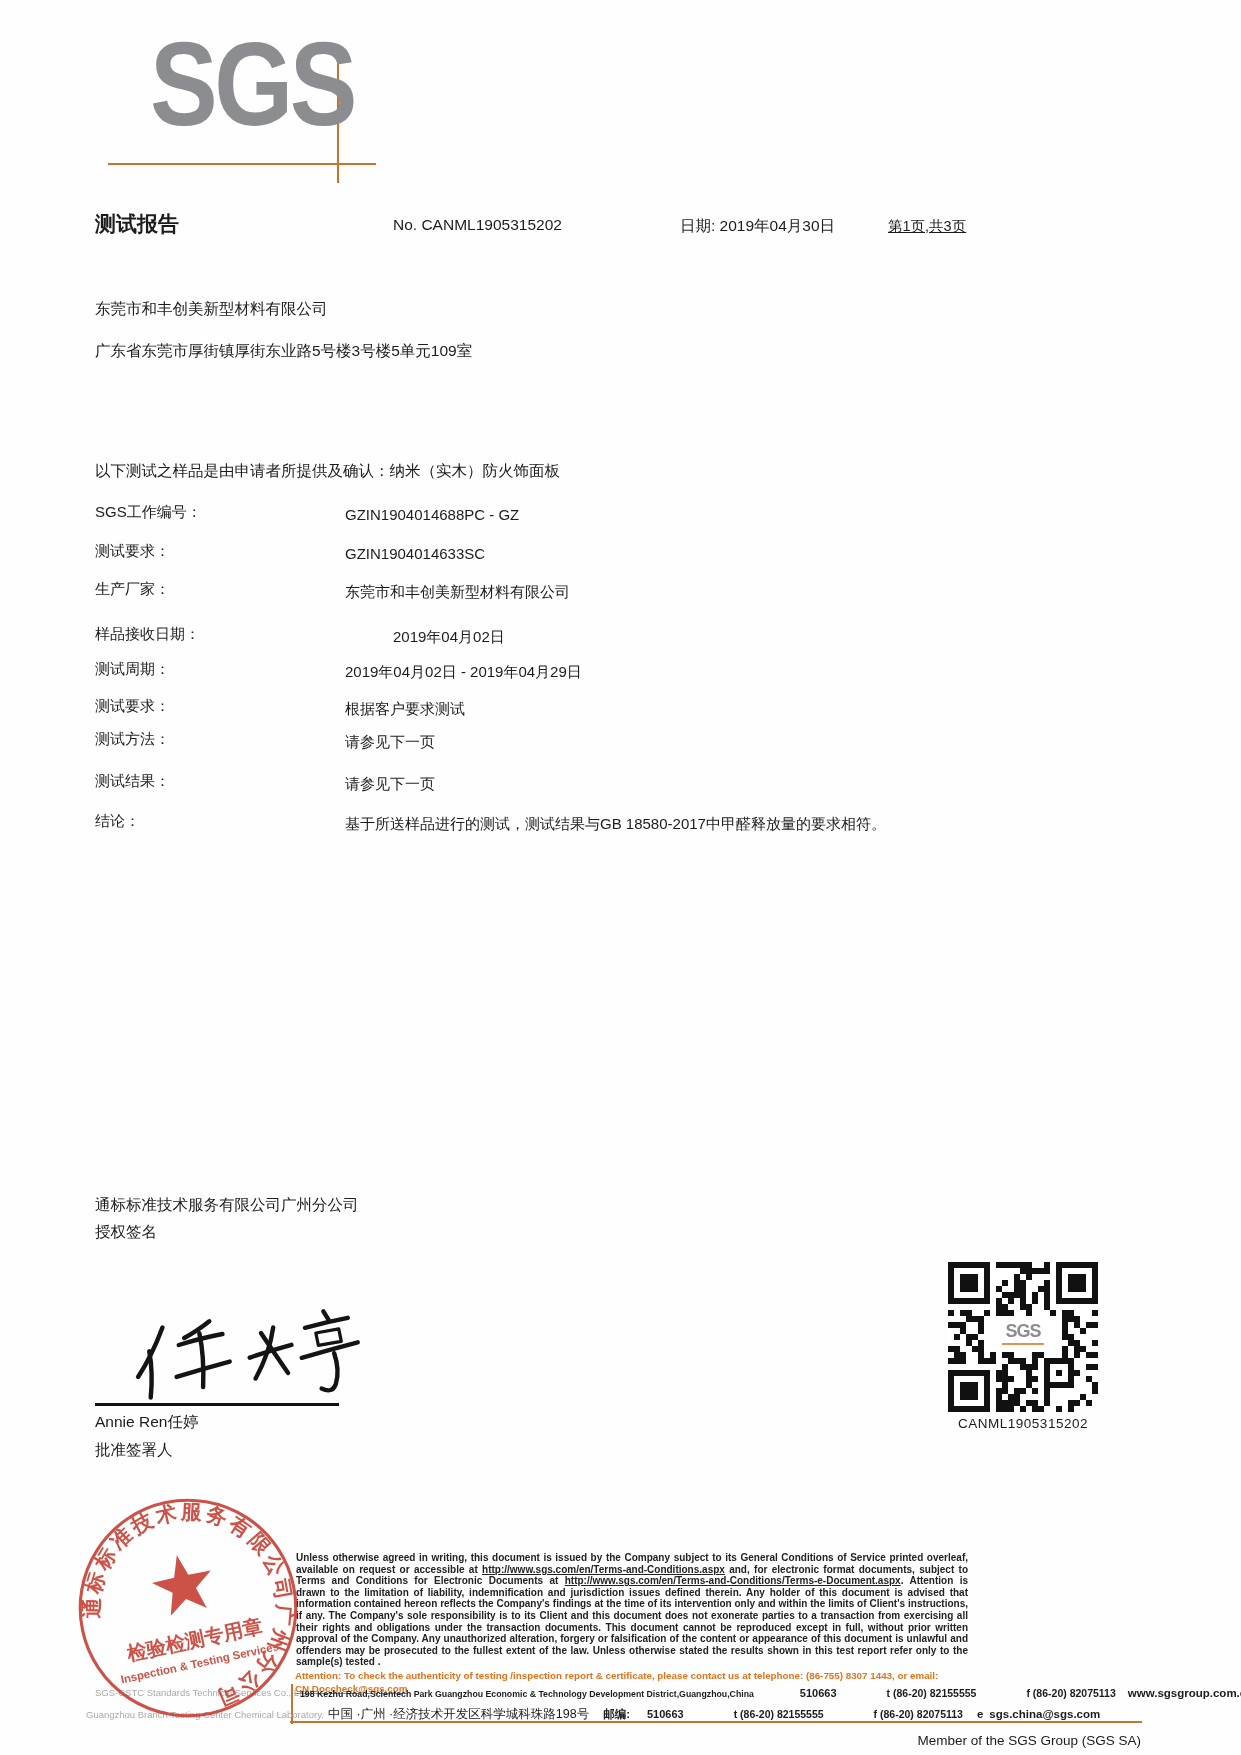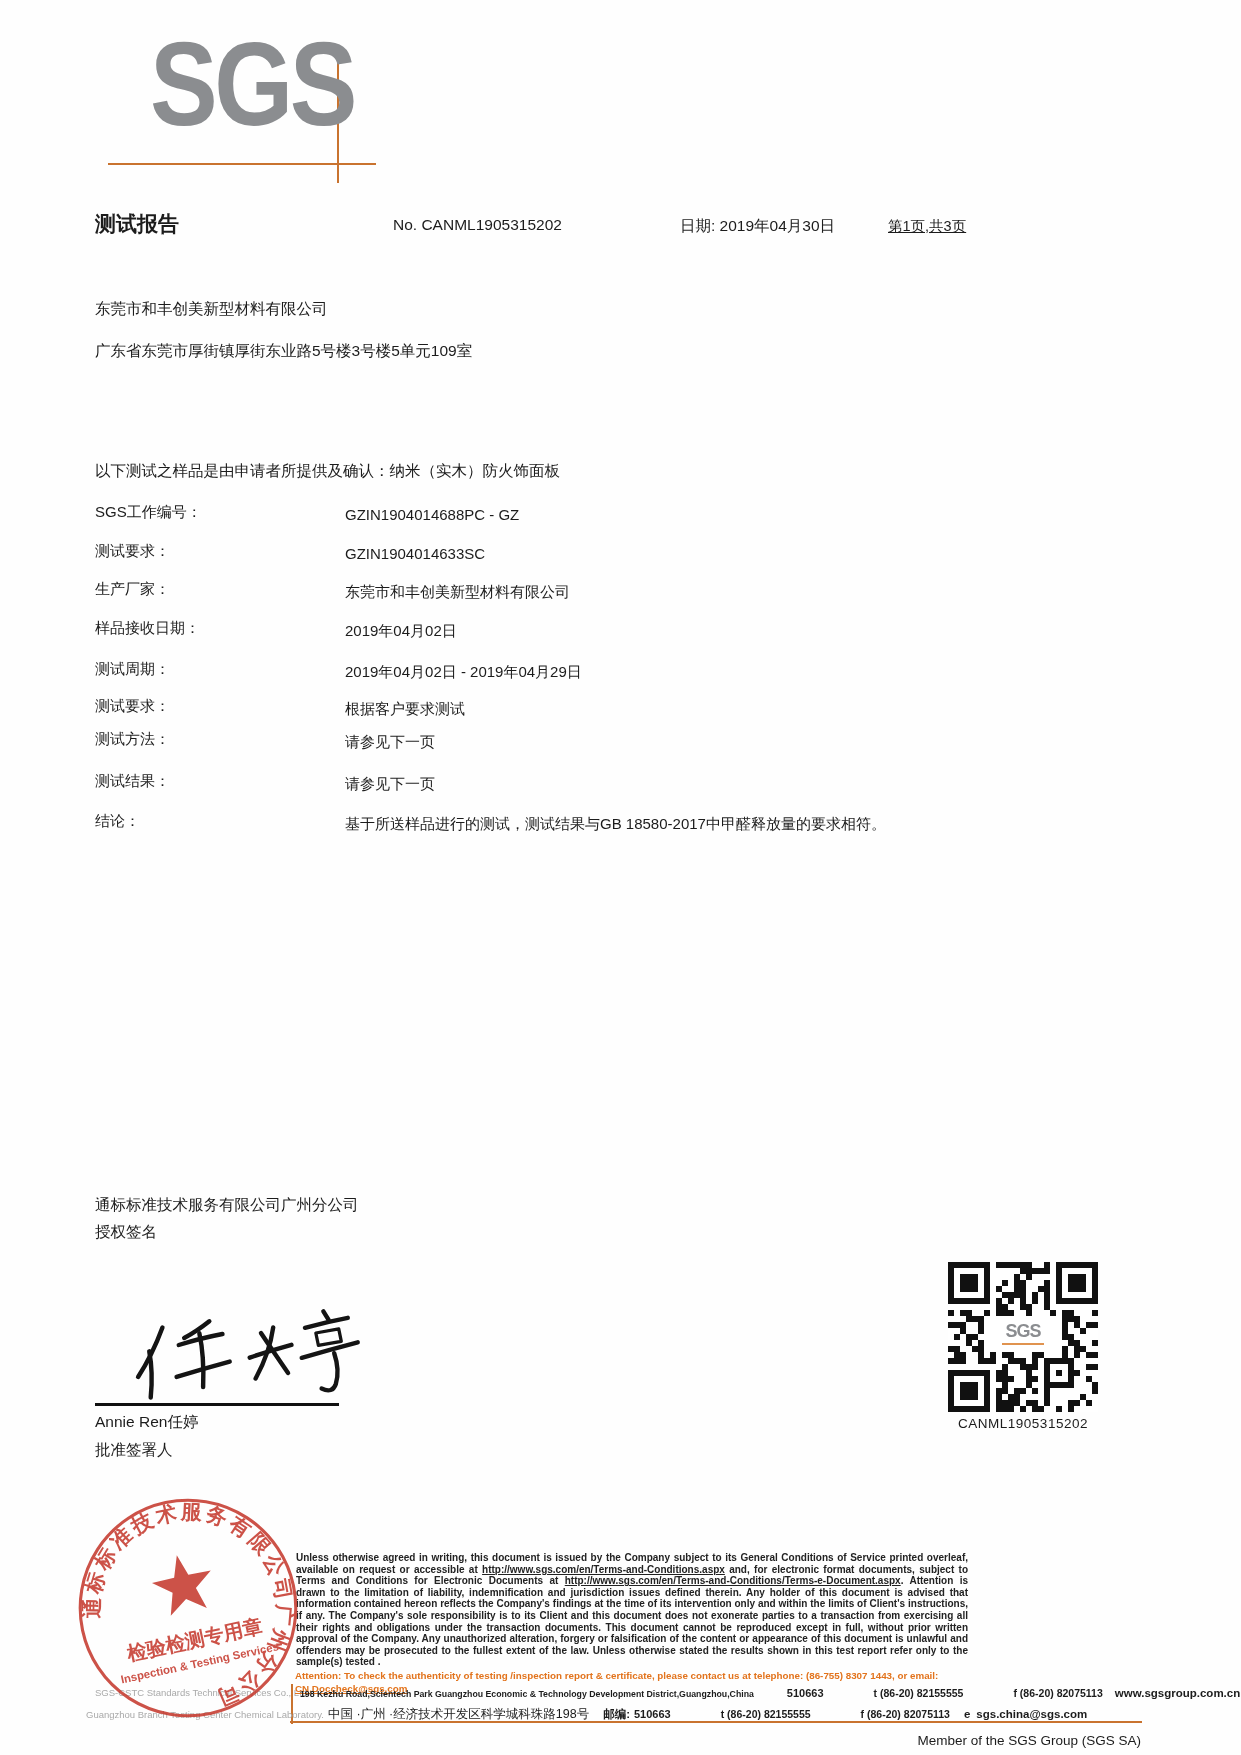--- a/index.html
+++ b/index.html
@@ -30,7 +30,7 @@
   .frow .lab{width:250px;flex:none;font-size:15px;}
   .frow .val{font-size:15px;max-width:650px;line-height:24px;}
   .frow:nth-child(1){top:0;}   .frow:nth-child(2){top:39px;}
-  .frow:nth-child(3){top:77px;}.frow:nth-child(4){top:116px;}
+  .frow:nth-child(3){top:77px;}.frow:nth-child(4){top:122px;gap:48px;}
   .frow:nth-child(5){top:157px;}.frow:nth-child(6){top:194px;}
   .frow:nth-child(7){top:227px;}.frow:nth-child(8){top:269px;}
   .frow:nth-child(9){top:309px;}

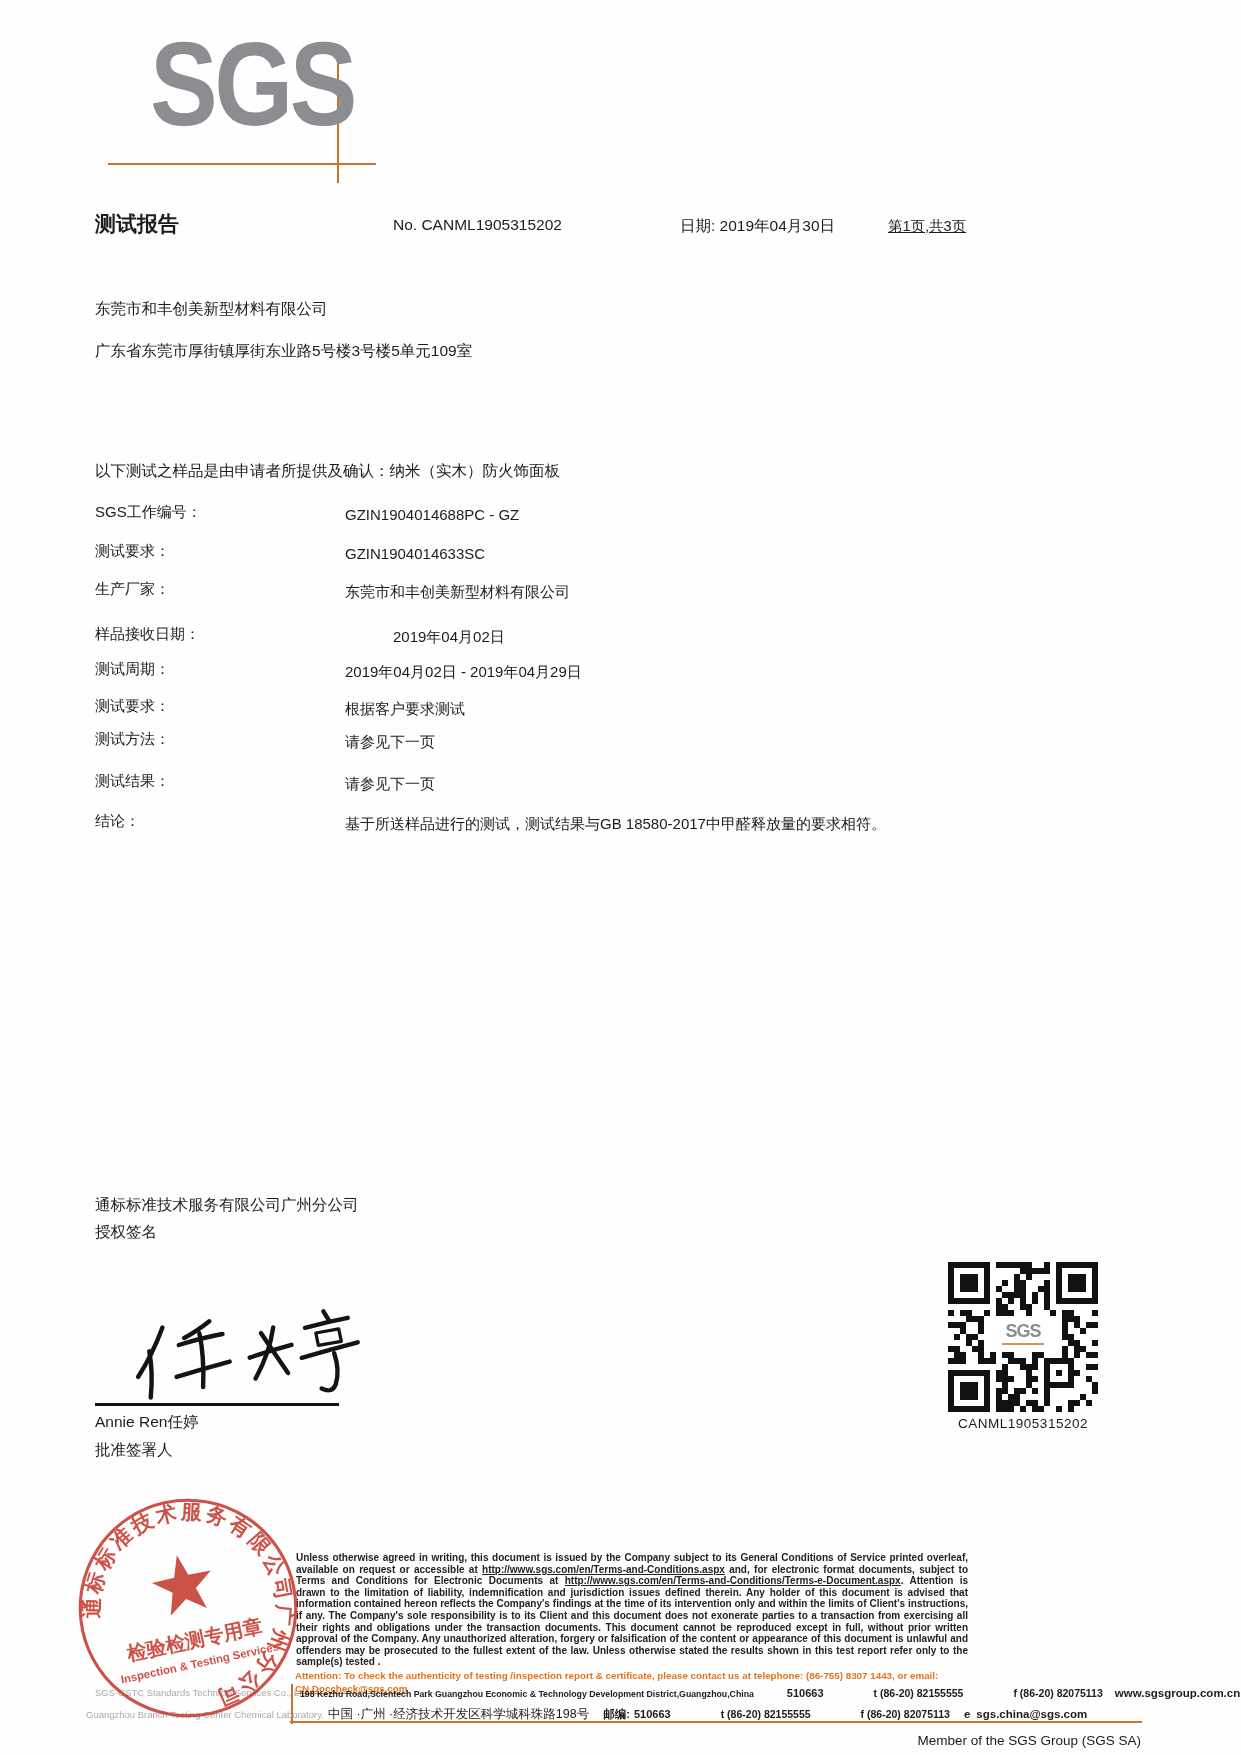--- a/index.html
+++ b/index.html
@@ -70,7 +70,7 @@
   .contact2{position:absolute;left:300px;top:1706px;display:flex;align-items:baseline;white-space:nowrap;z-index:2;}
   .c-addr-en{font-size:9.3px;font-weight:600;transform:scaleX(.94);transform-origin:left;}
   .c-addr-cn{font-size:12.5px;font-weight:normal;margin-left:28px;}
-  .c-num{font-size:11px;font-weight:bold;margin-left:4px;}
+  .c-num{font-size:11px;font-weight:bold;margin-left:17px;}
   .c-tel{font-size:10.5px;font-weight:bold;margin-left:10px;padding-left:40px;}
   .c-web{font-size:11.5px;font-weight:bold;margin-left:12px;}
   .c-plabel{font-size:11.5px;font-weight:bold;margin-left:14px;}

